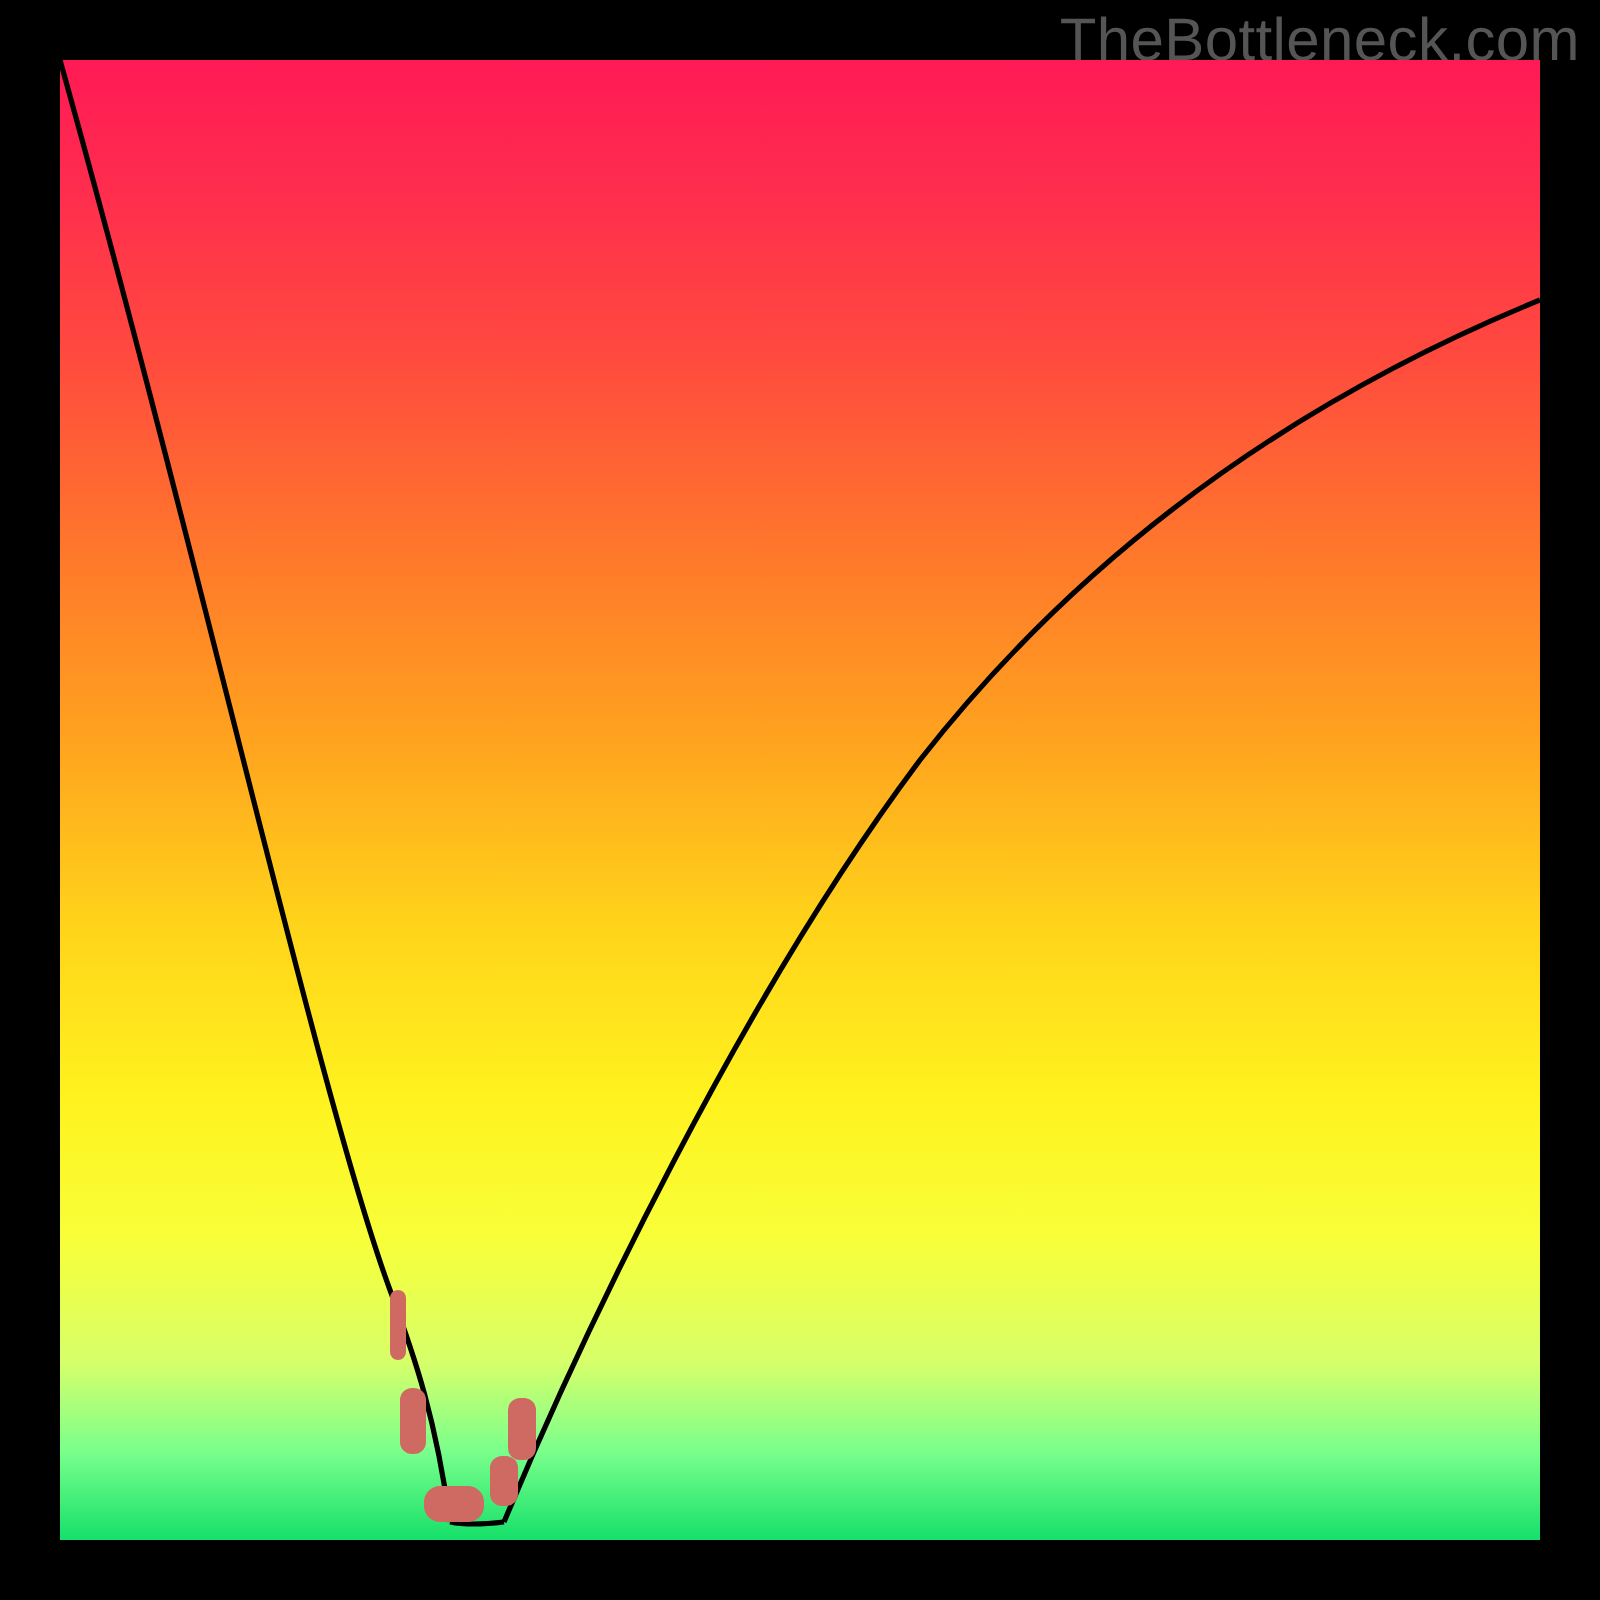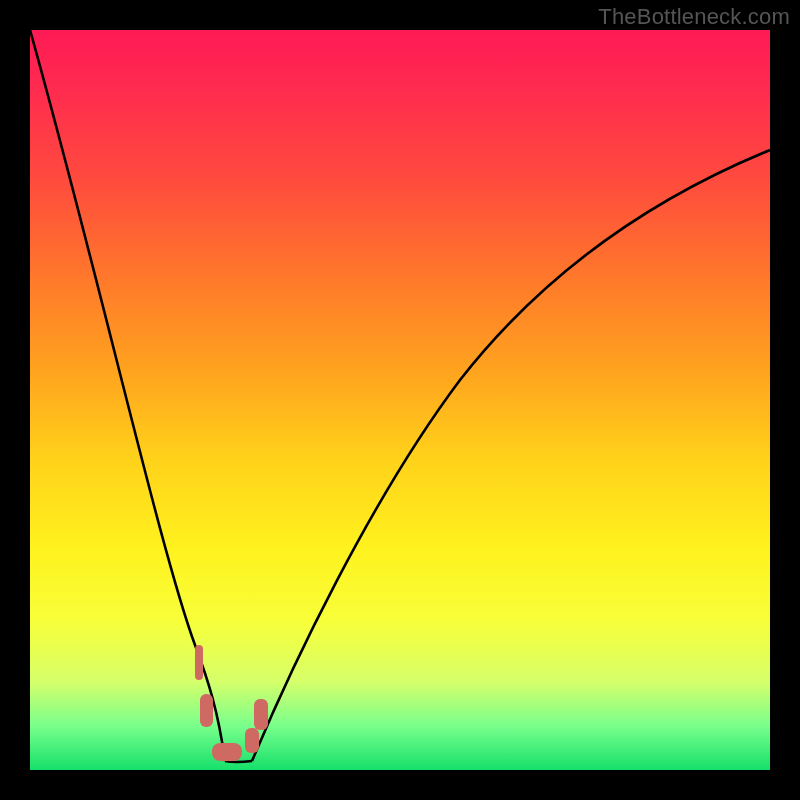--- a/index.html
+++ b/index.html
@@ -51,7 +51,7 @@
     top: 4px;
     right: 10px;
     color: #555;
-    font-size: 22px;
+    font-size: 30px;
     letter-spacing: 0.2px;
     user-select: none;
   }

